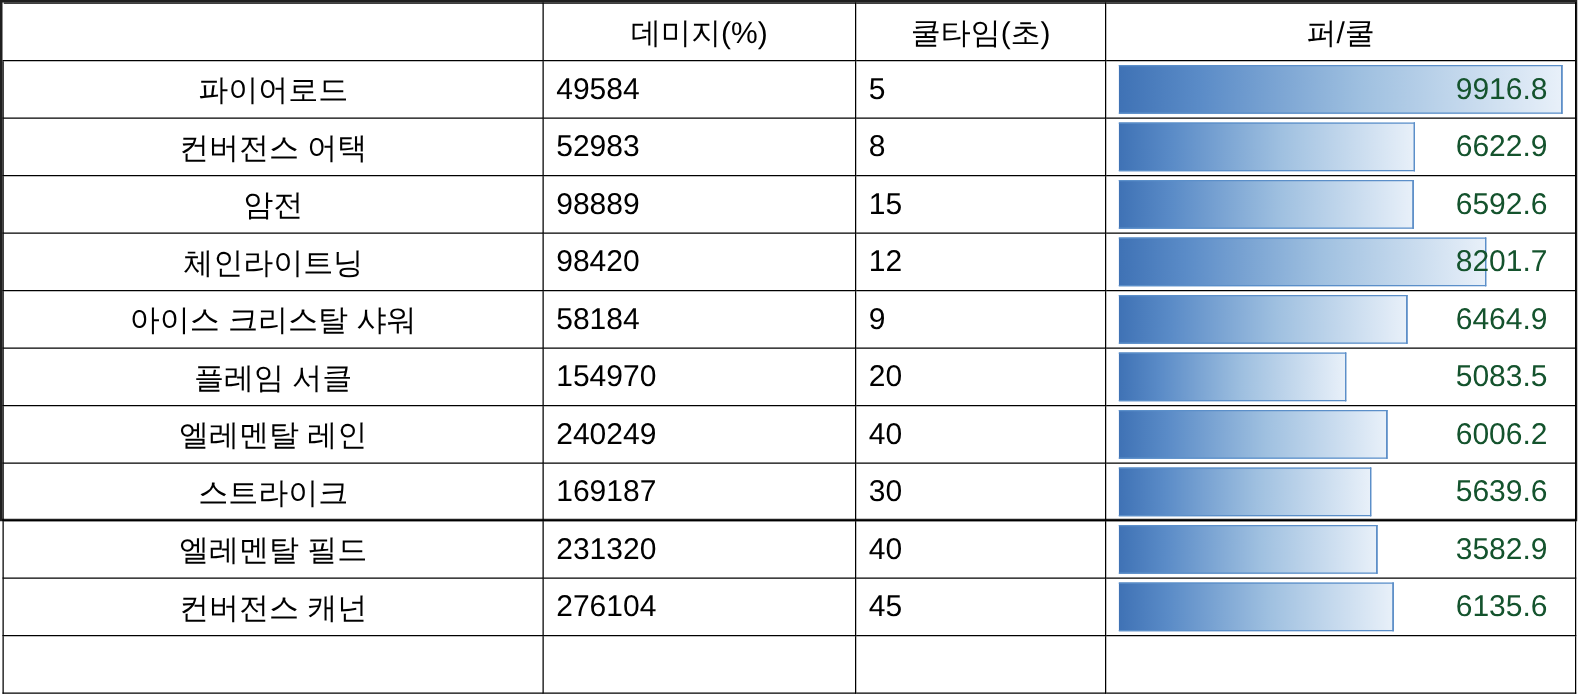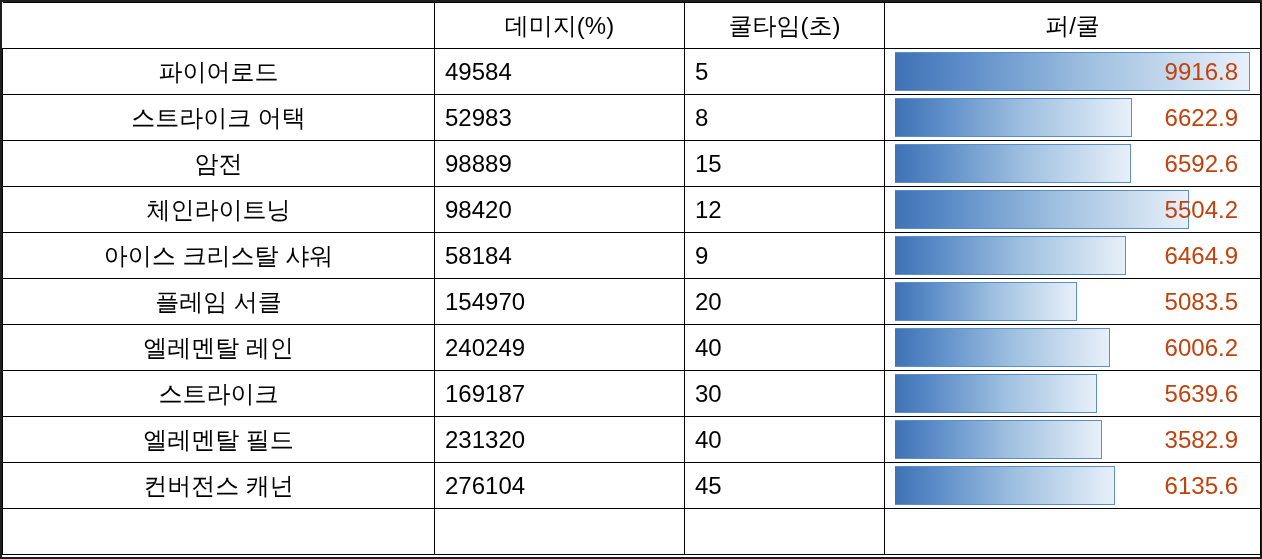--- a/index.html
+++ b/index.html
@@ -15,7 +15,7 @@
   }
   .sheet {
     width: 1262px;
-    height: 559px;
+    height: 417px;
     box-sizing: border-box;
     border-top: 2px solid #1f1f1f;
     border-left: 2px solid #1f1f1f;

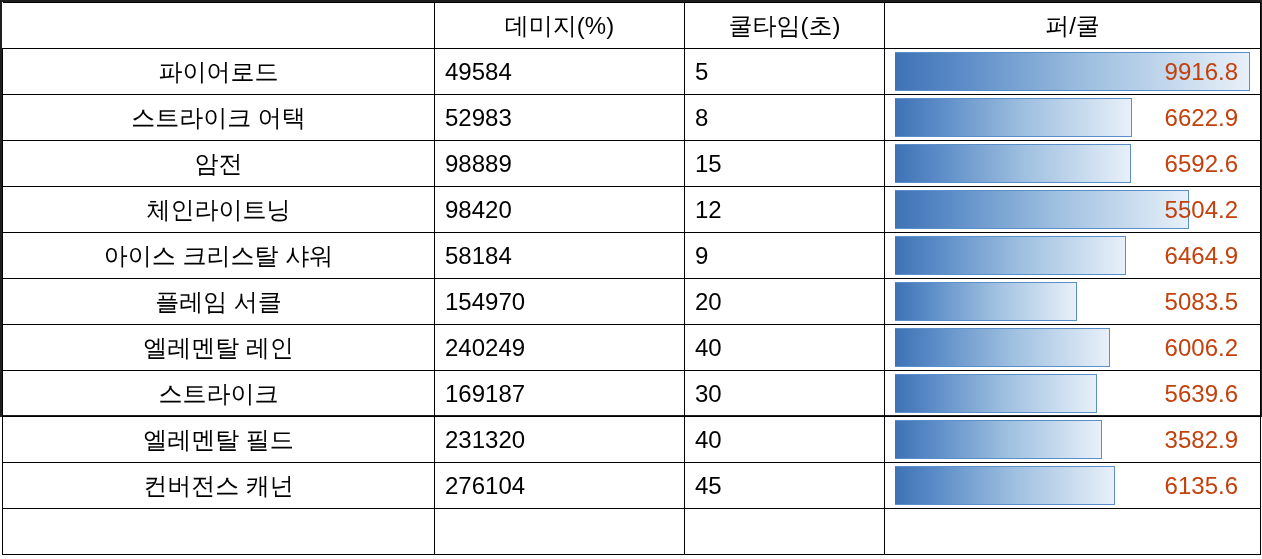--- a/index.html
+++ b/index.html
@@ -85,7 +85,7 @@
     z-index: 2;
     padding-right: 12px;
     font-size: 24px;
-    color: #c2410c;
+    color: #14532d;
   }
   .spacer-row td {
     height: 22px;

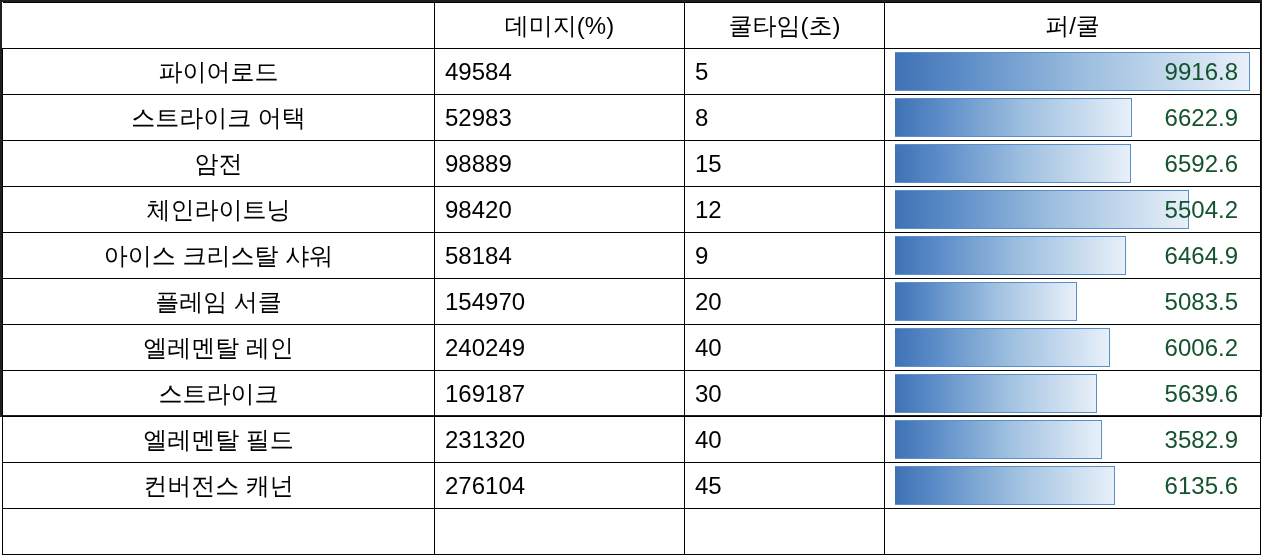--- a/index.html
+++ b/index.html
@@ -127,7 +127,7 @@
         </td>
       </tr>
       <tr>
-        <td class="name">스트라이크 어택</td>
+        <td class="name">컨버전스 어택</td>
         <td class="num">52983</td>
         <td class="num">8</td>
         <td class="ratio-cell">

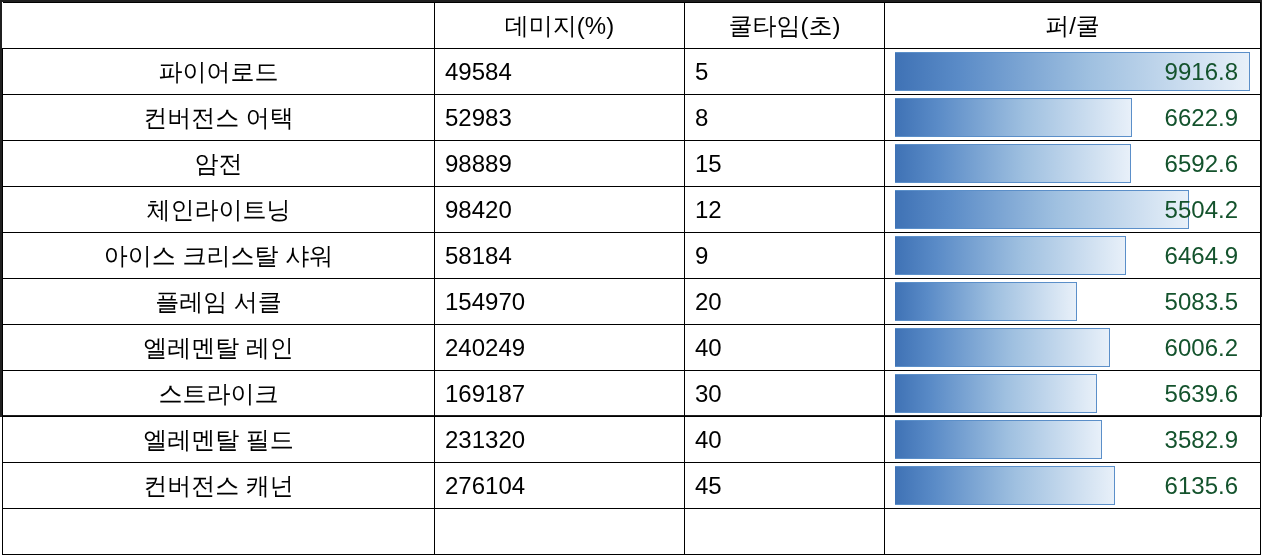--- a/index.html
+++ b/index.html
@@ -155,7 +155,7 @@
         <td class="ratio-cell">
           <div class="databar-wrap">
             <div class="databar" style="width: 82.7%;"></div>
-            <span class="ratio-text">5504.2</span>
+            <span class="ratio-text">8201.7</span>
           </div>
         </td>
       </tr>

